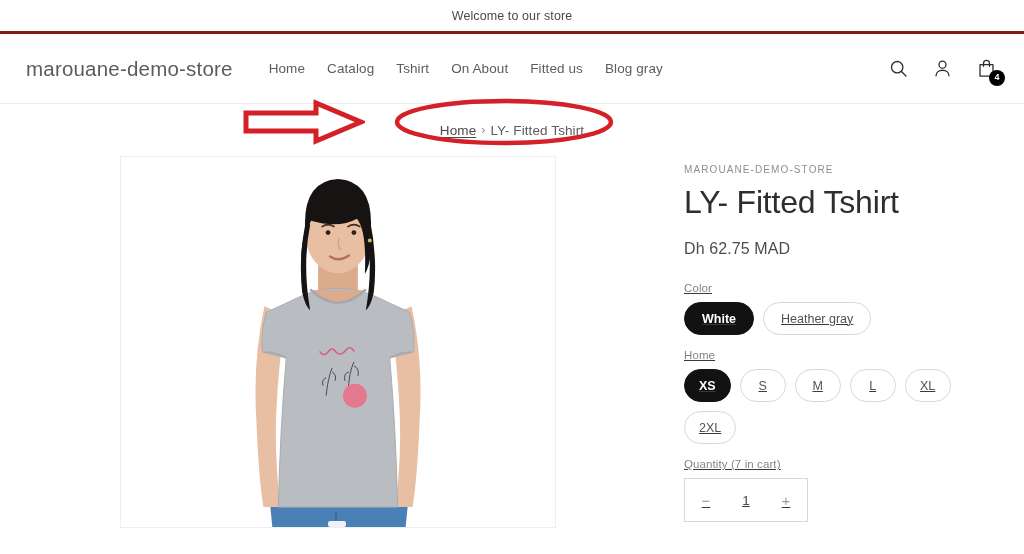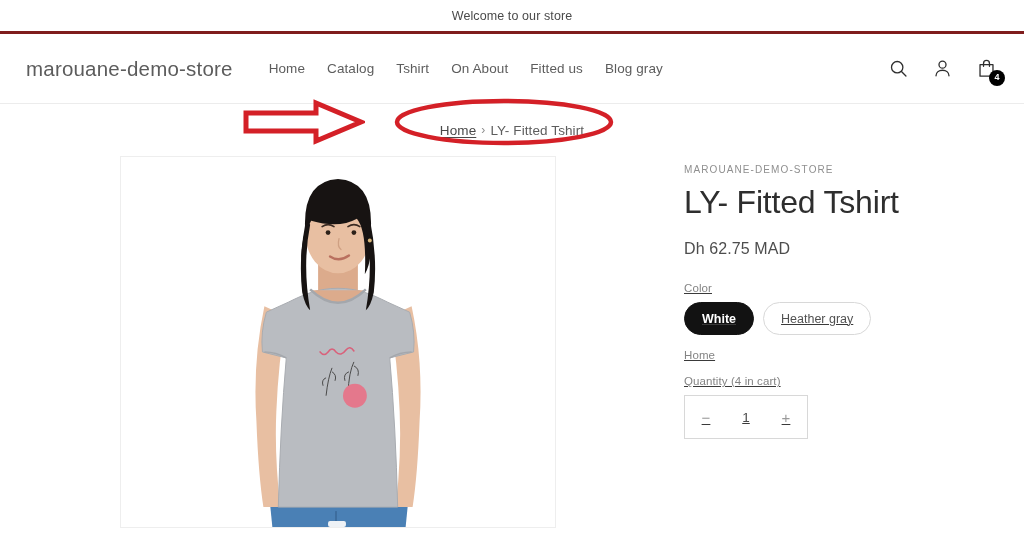--- a/index.html
+++ b/index.html
@@ -305,6 +305,14 @@
 
     <div class="option-group">
       <div class="option-label">Home</div>
+      <div class="pill-row">
+        <div class="pill sz selected">XS</div>
+        <div class="pill sz">S</div>
+        <div class="pill sz">M</div>
+        <div class="pill sz">L</div>
+        <div class="pill sz">XL</div>
+        <div class="pill sz">2XL</div>
+      </div>
     </div>
 
     <div class="option-group">

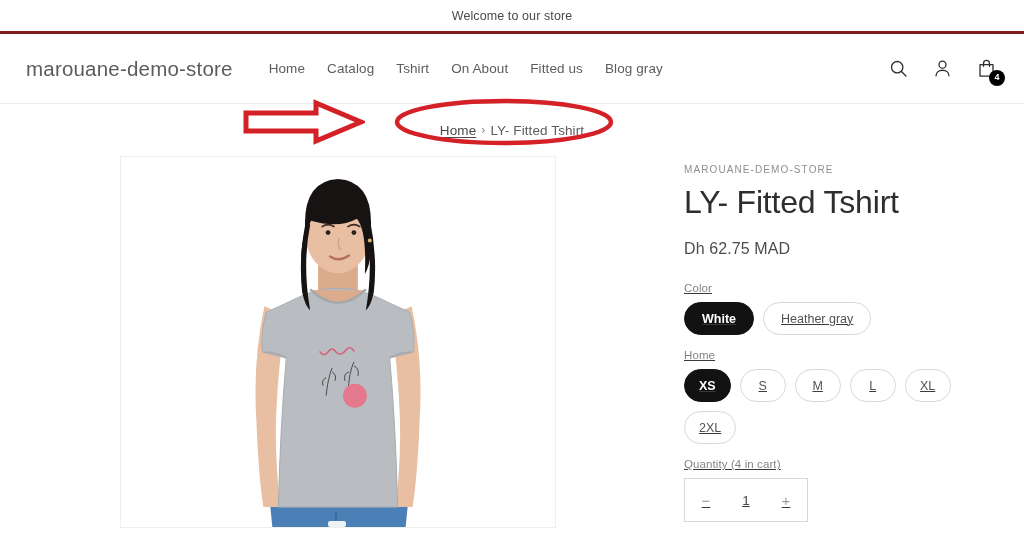--- a/index.html
+++ b/index.html
@@ -316,7 +316,7 @@
     </div>
 
     <div class="option-group">
-      <div class="qty-label">Quantity (4 in cart)</div>
+      <div class="qty-label">Quantity (7 in cart)</div>
       <div class="qty-box">
         <span class="qty-btn">−</span>
         <span class="qty-value">1</span>

